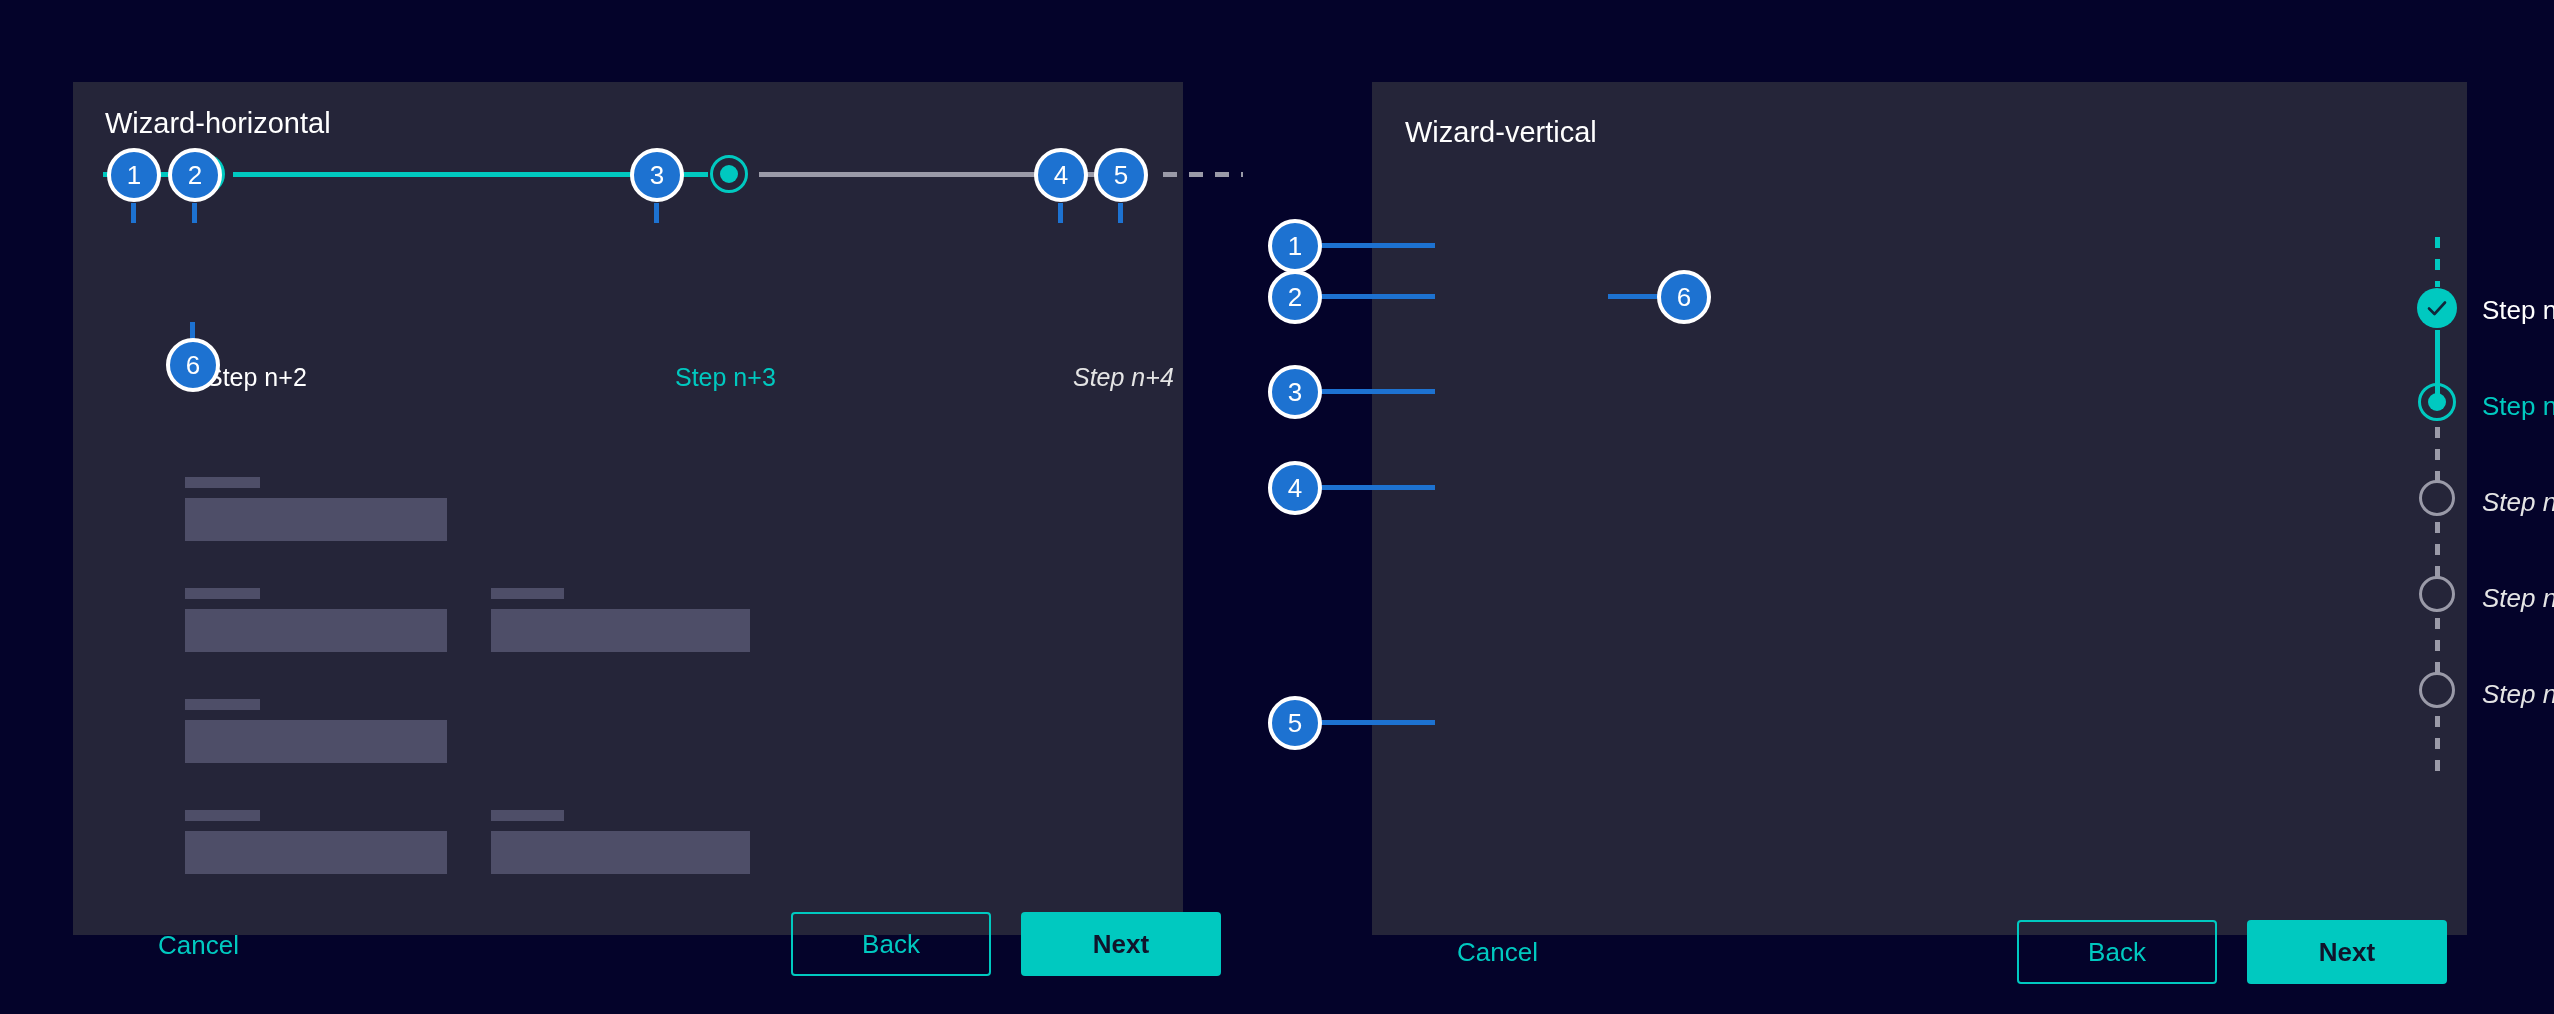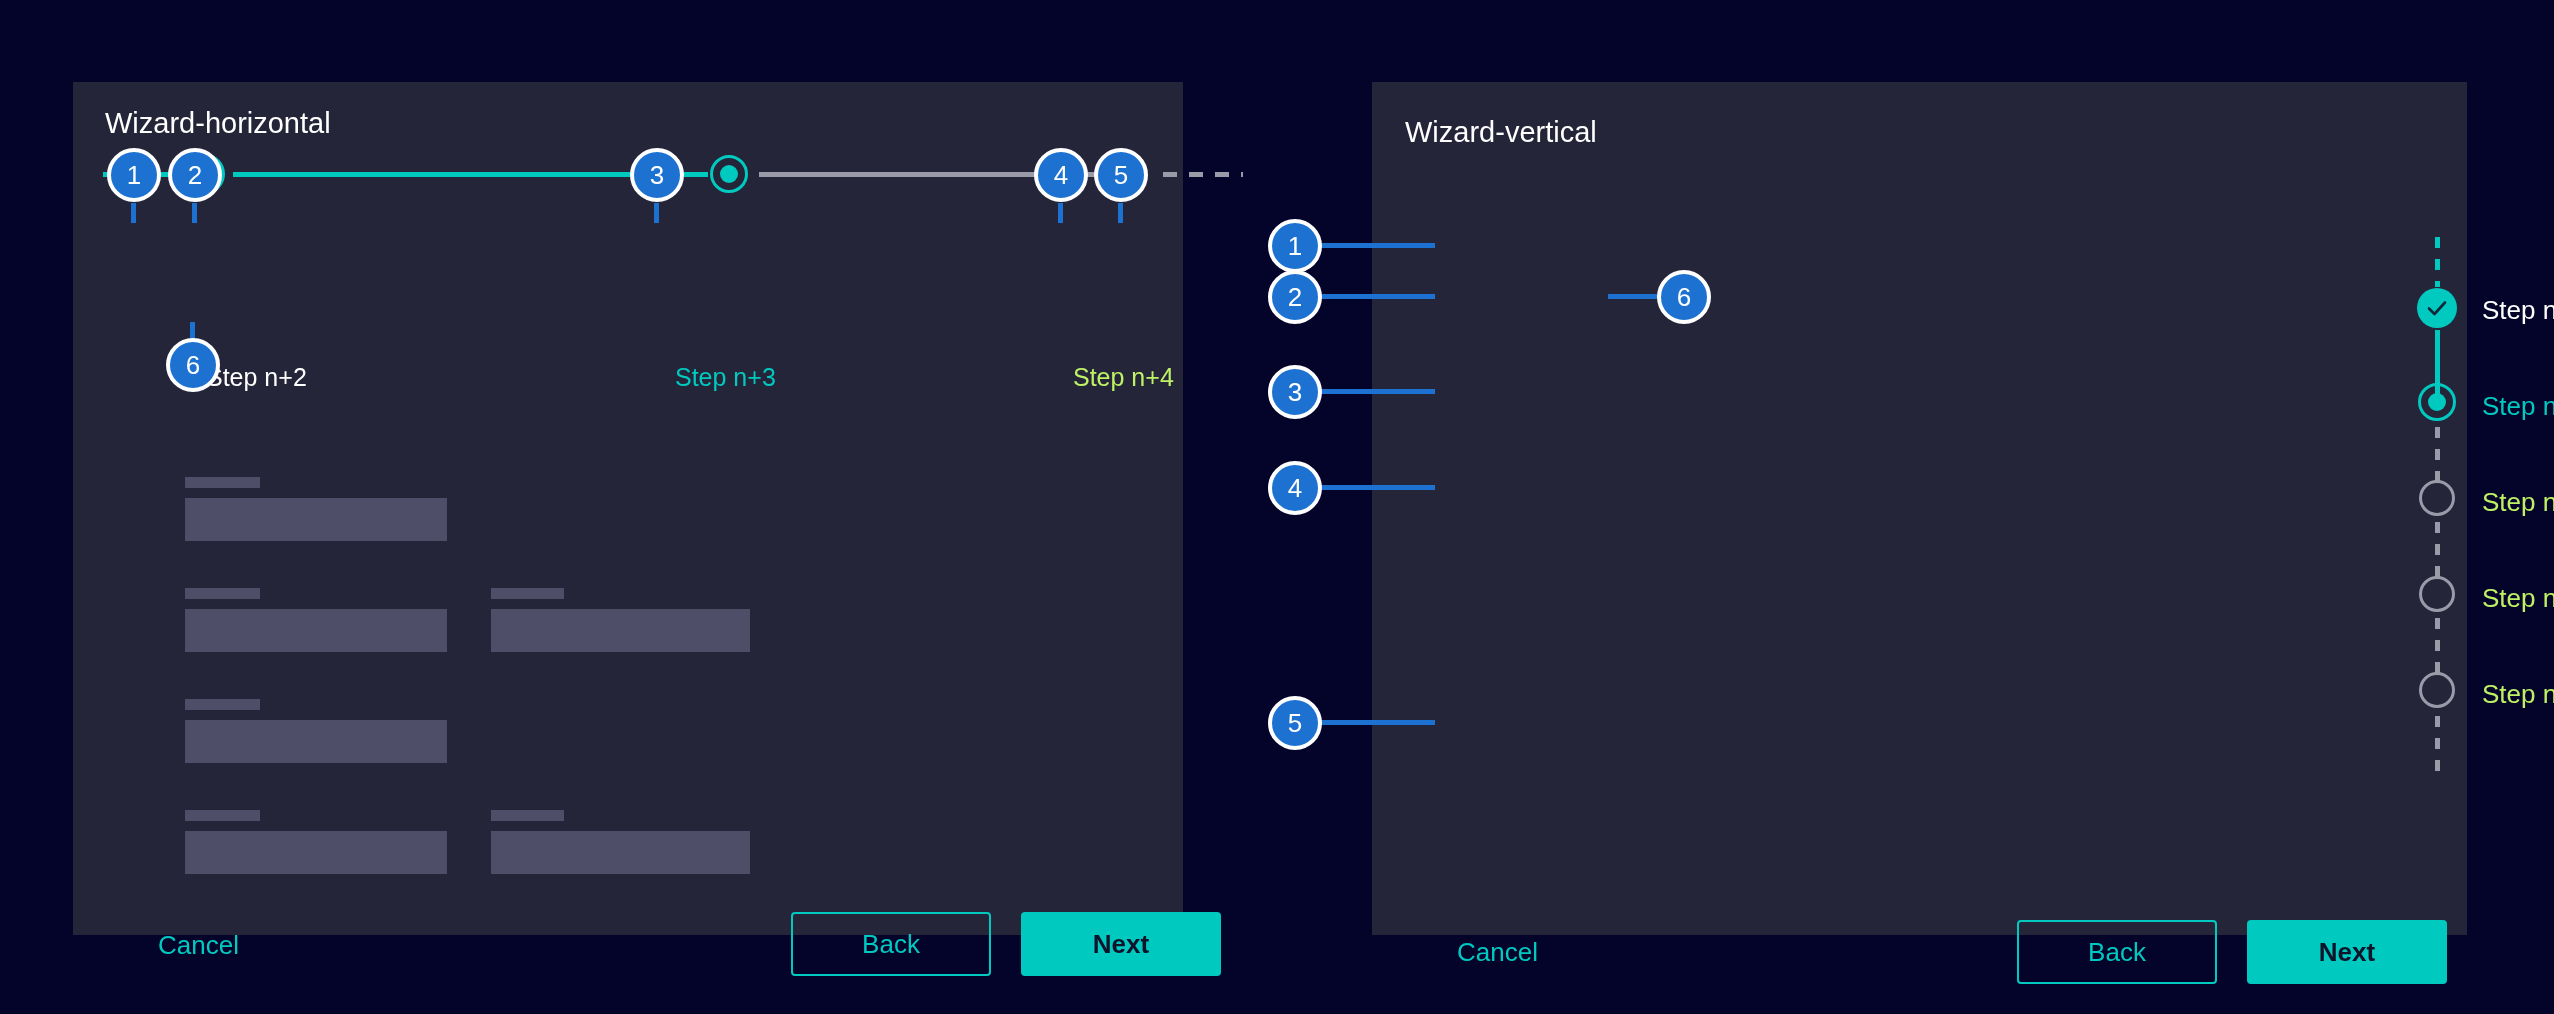--- a/index.html
+++ b/index.html
@@ -107,7 +107,7 @@
   }
   .lbl-done    { color: #ffffff; }
   .lbl-current { color: #00c9c0; }
-  .lbl-todo    { color: #bef264; }
+  .lbl-todo    { color: #e5e5e5; font-style: italic; }
 
   
   .skel-wrap { position: absolute; }

